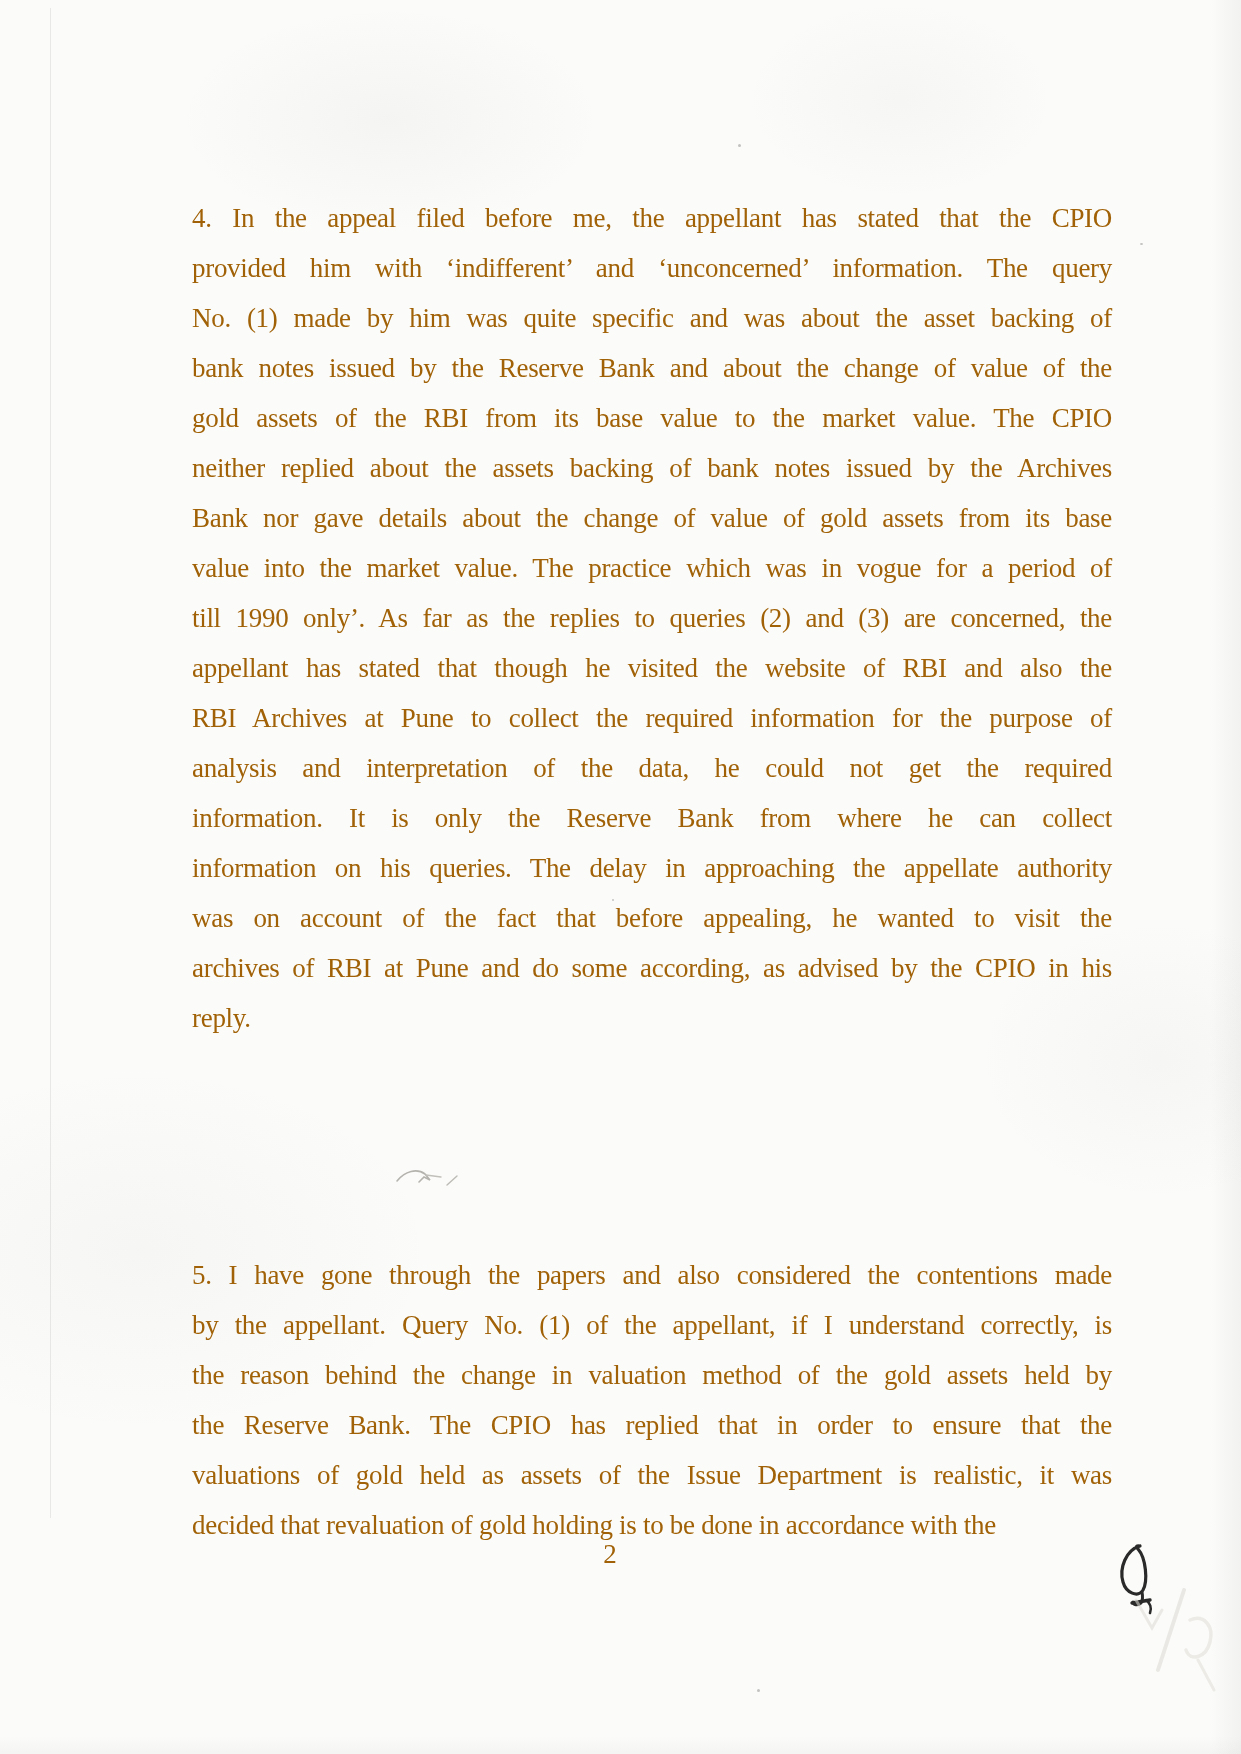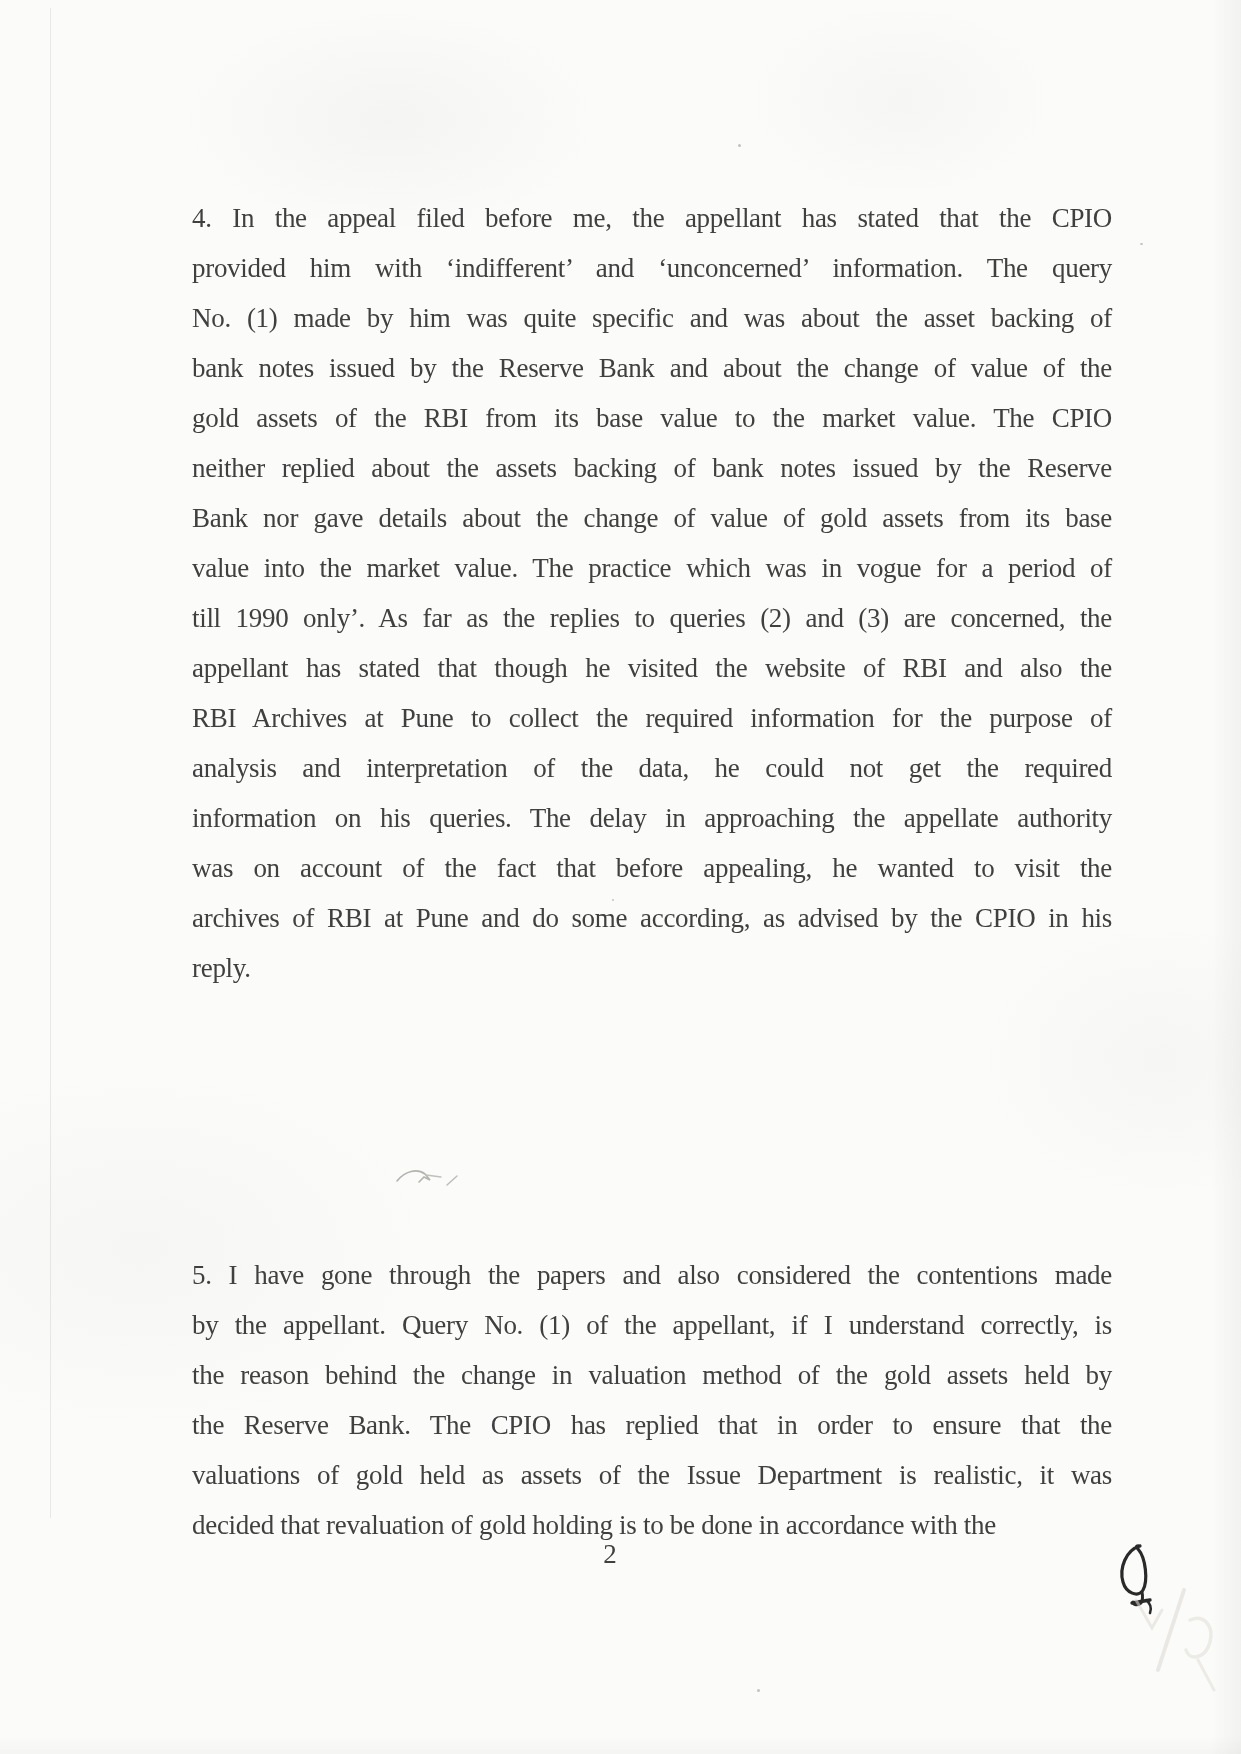--- a/index.html
+++ b/index.html
@@ -15,7 +15,7 @@
     background: #fbfbf9;
     overflow: hidden;
     font-family: "Liberation Serif", "DejaVu Serif", serif;
-    color: #404040;
+    color: #a16207;
   }
   
   .page::before {

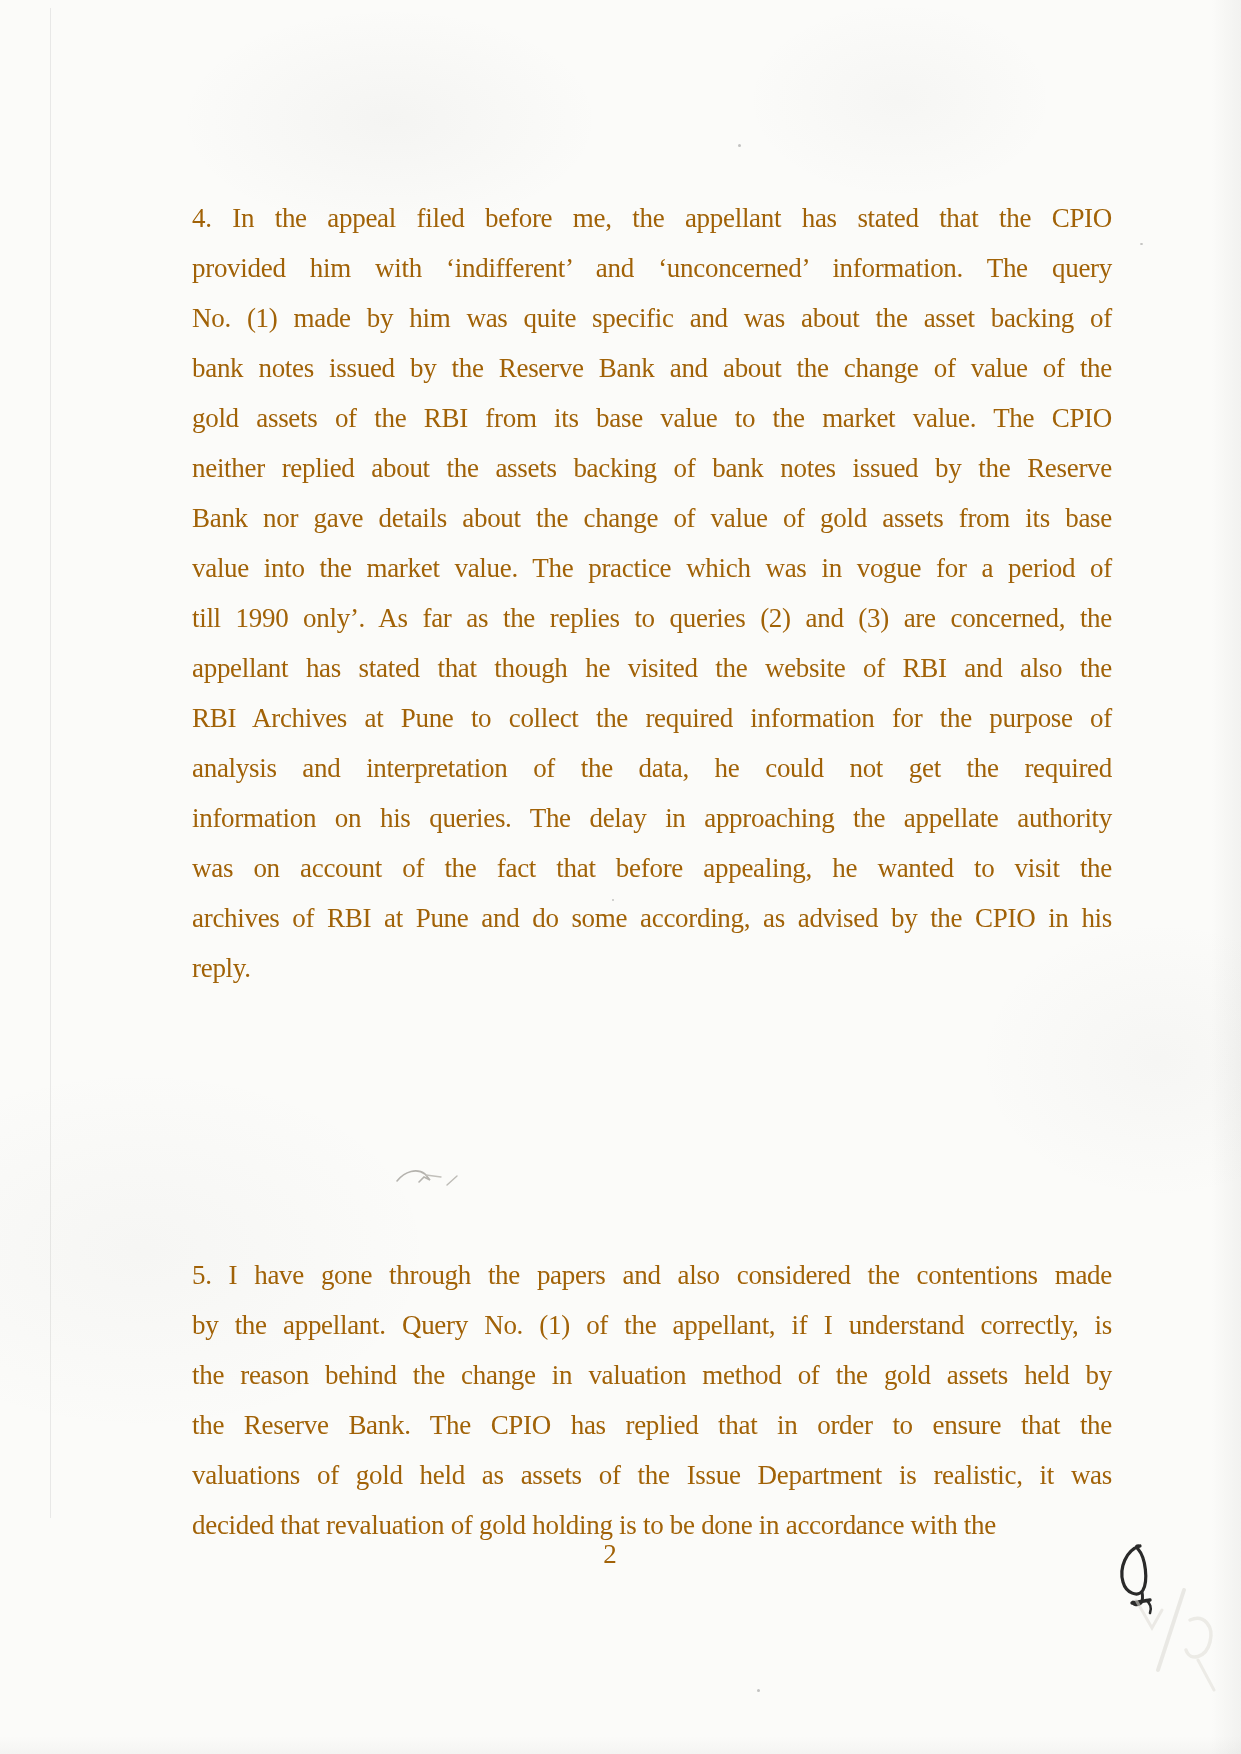--- a/index.html
+++ b/index.html
@@ -109,7 +109,7 @@
       <div class="line">No. (1) made by him was quite specific and was about the asset backing of</div>
       <div class="line">bank notes issued by the Reserve Bank and about the change of value of the</div>
       <div class="line">gold assets of the RBI from its base value to the market value.  The CPIO</div>
-      <div class="line">neither replied about the assets backing of bank notes issued by the Reserve</div>
+      <div class="line">neither replied about the assets backing of bank notes issued by the Archives</div>
       <div class="line">Bank nor gave details about the change of value of gold assets from its base</div>
       <div class="line">value into the market value.  The practice which was in vogue for a period of</div>
       <div class="line">till 1990 only’.  As far as the replies to queries (2) and (3) are concerned, the</div>

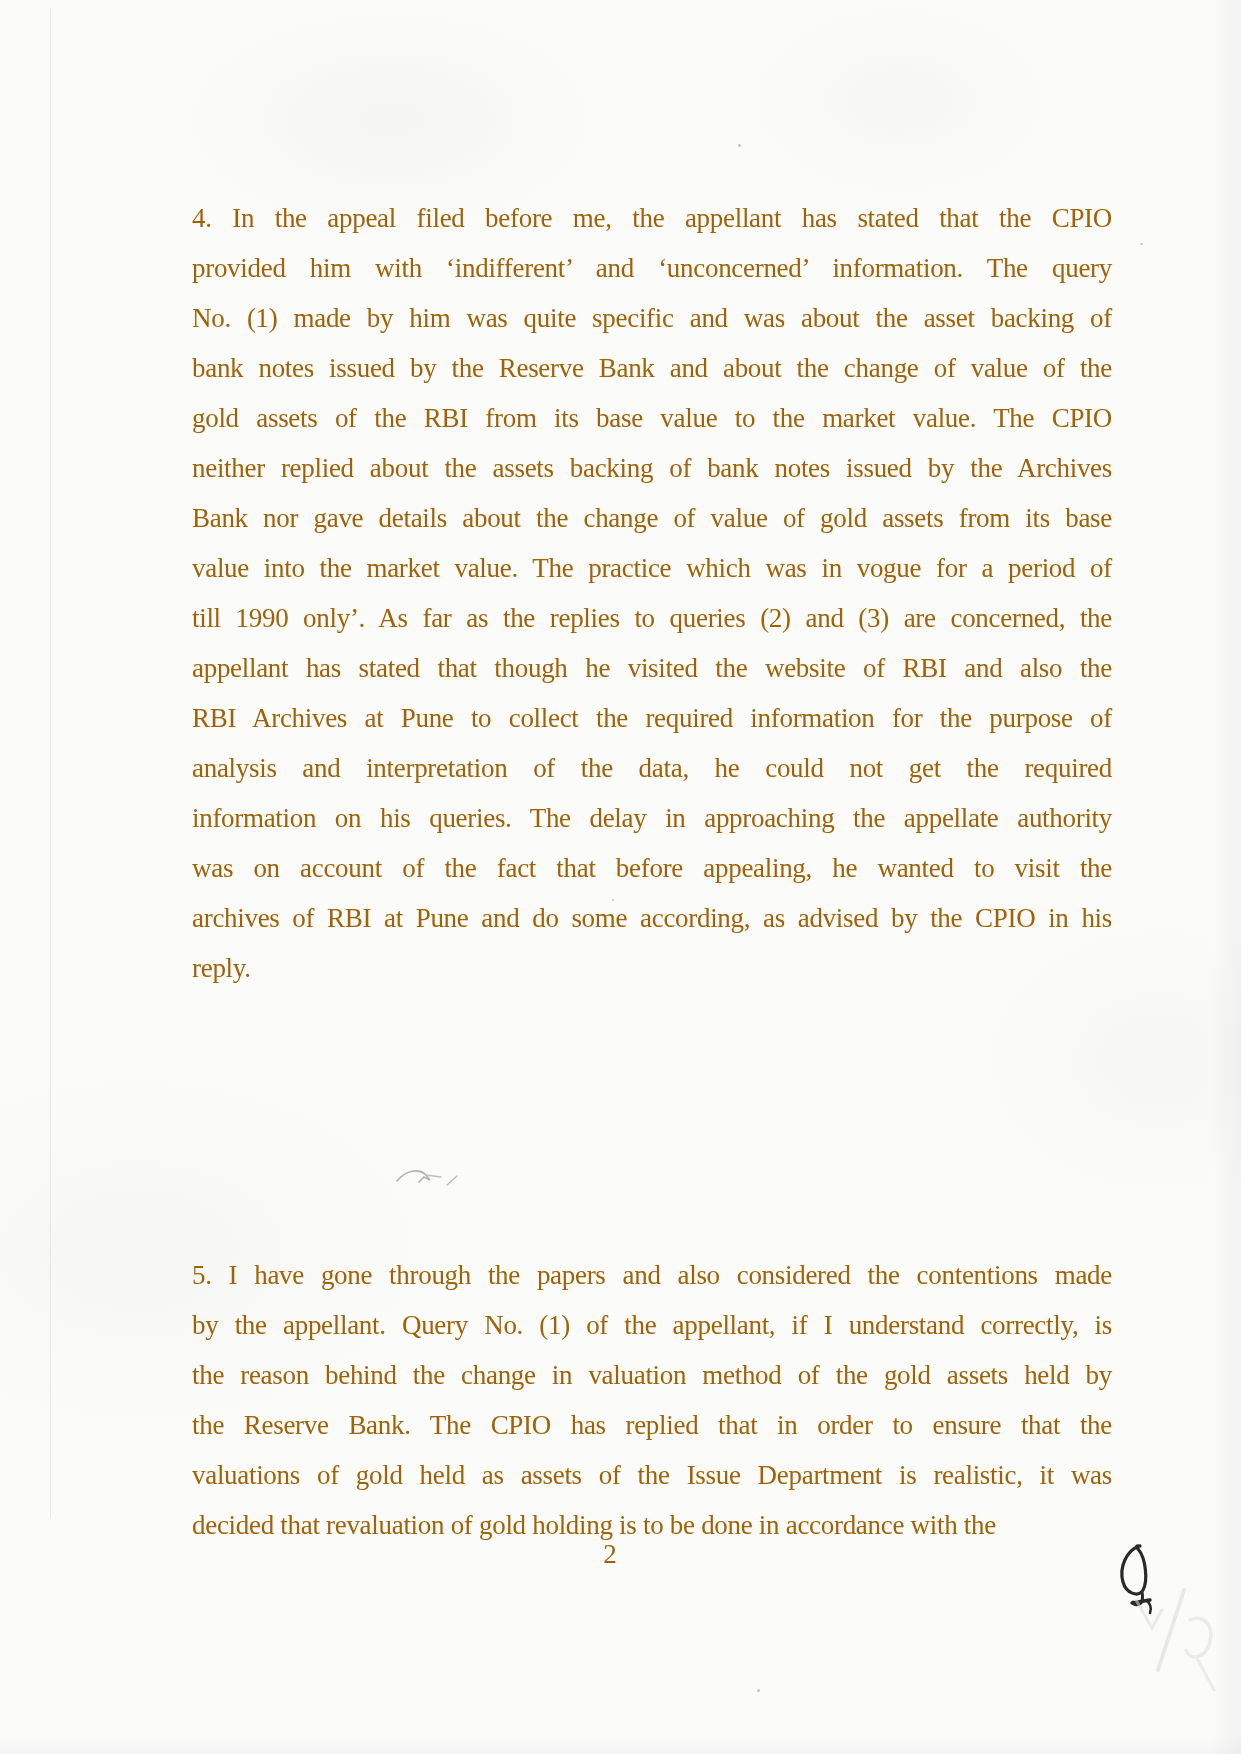--- a/index.html
+++ b/index.html
@@ -116,6 +116,7 @@
       <div class="line">appellant has stated that though he visited the website of RBI and also the</div>
       <div class="line">RBI Archives at Pune to collect the required information for the purpose of</div>
       <div class="line">analysis and interpretation of the data, he could not get the required</div>
+      <div class="line">information. It is only the Reserve Bank from where he can collect</div>
       <div class="line">information on his queries.  The delay in approaching the appellate authority</div>
       <div class="line">was on account of the fact that before appealing, he wanted to visit the</div>
       <div class="line">archives of RBI at Pune and do some according, as advised by the CPIO in his</div>

